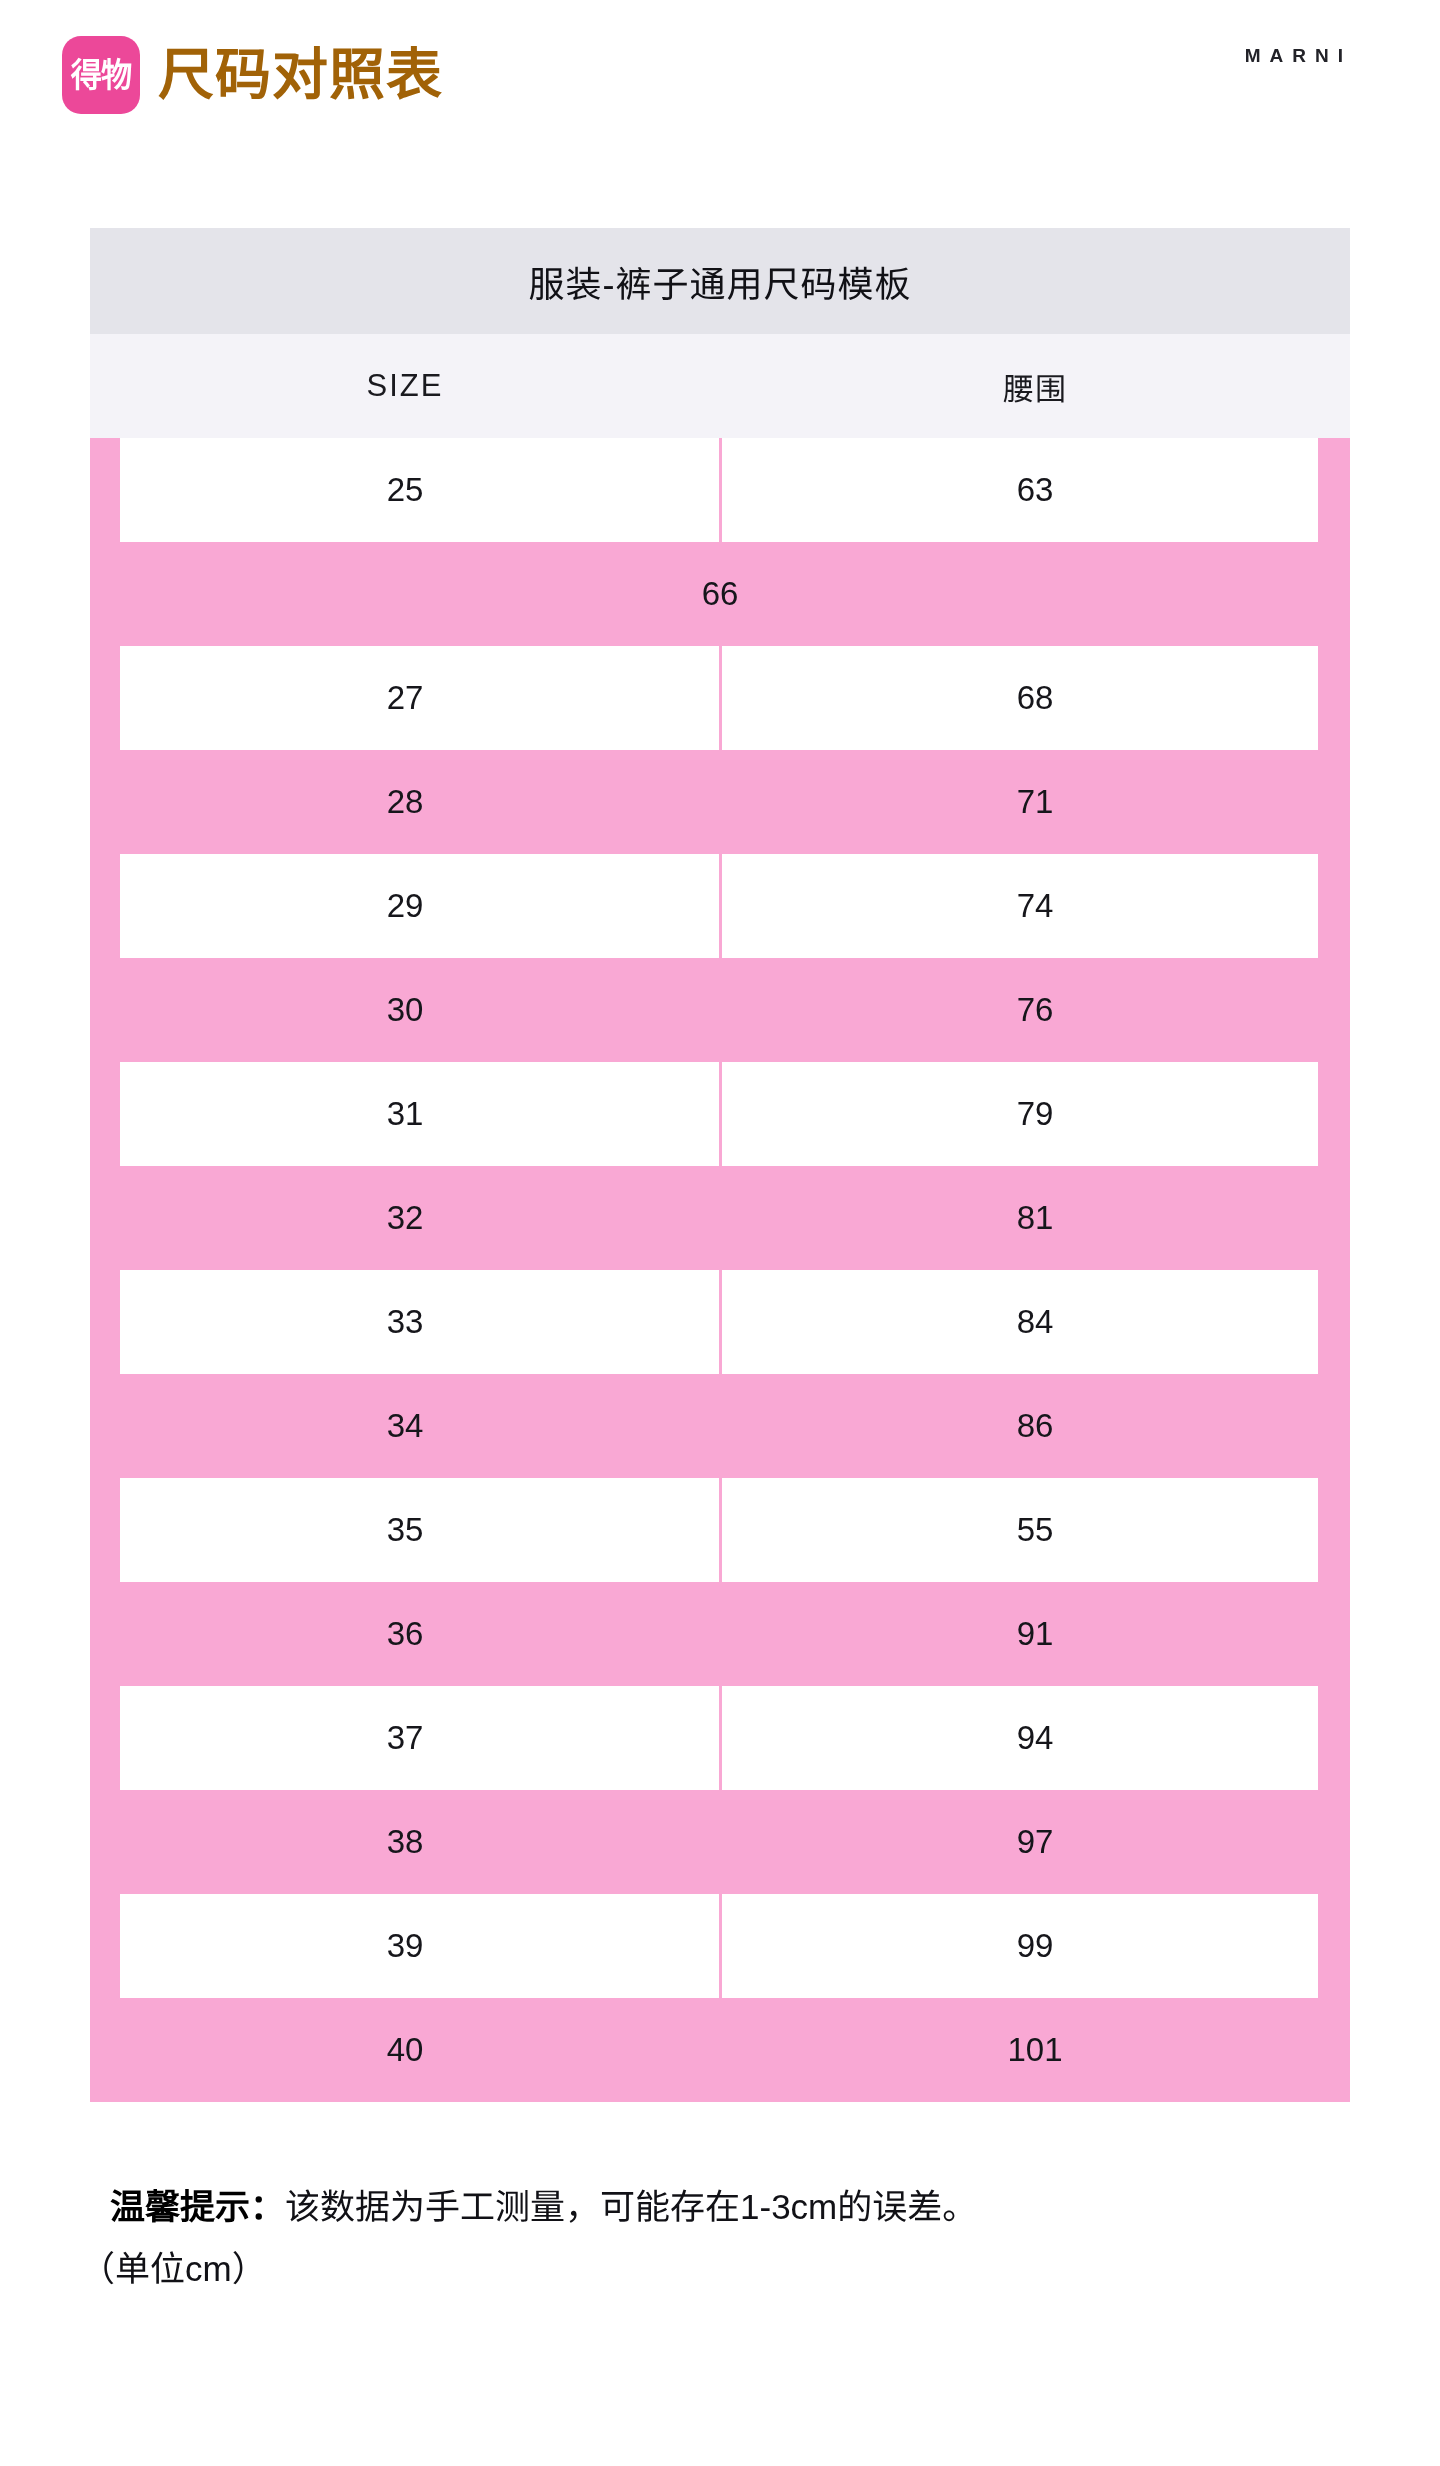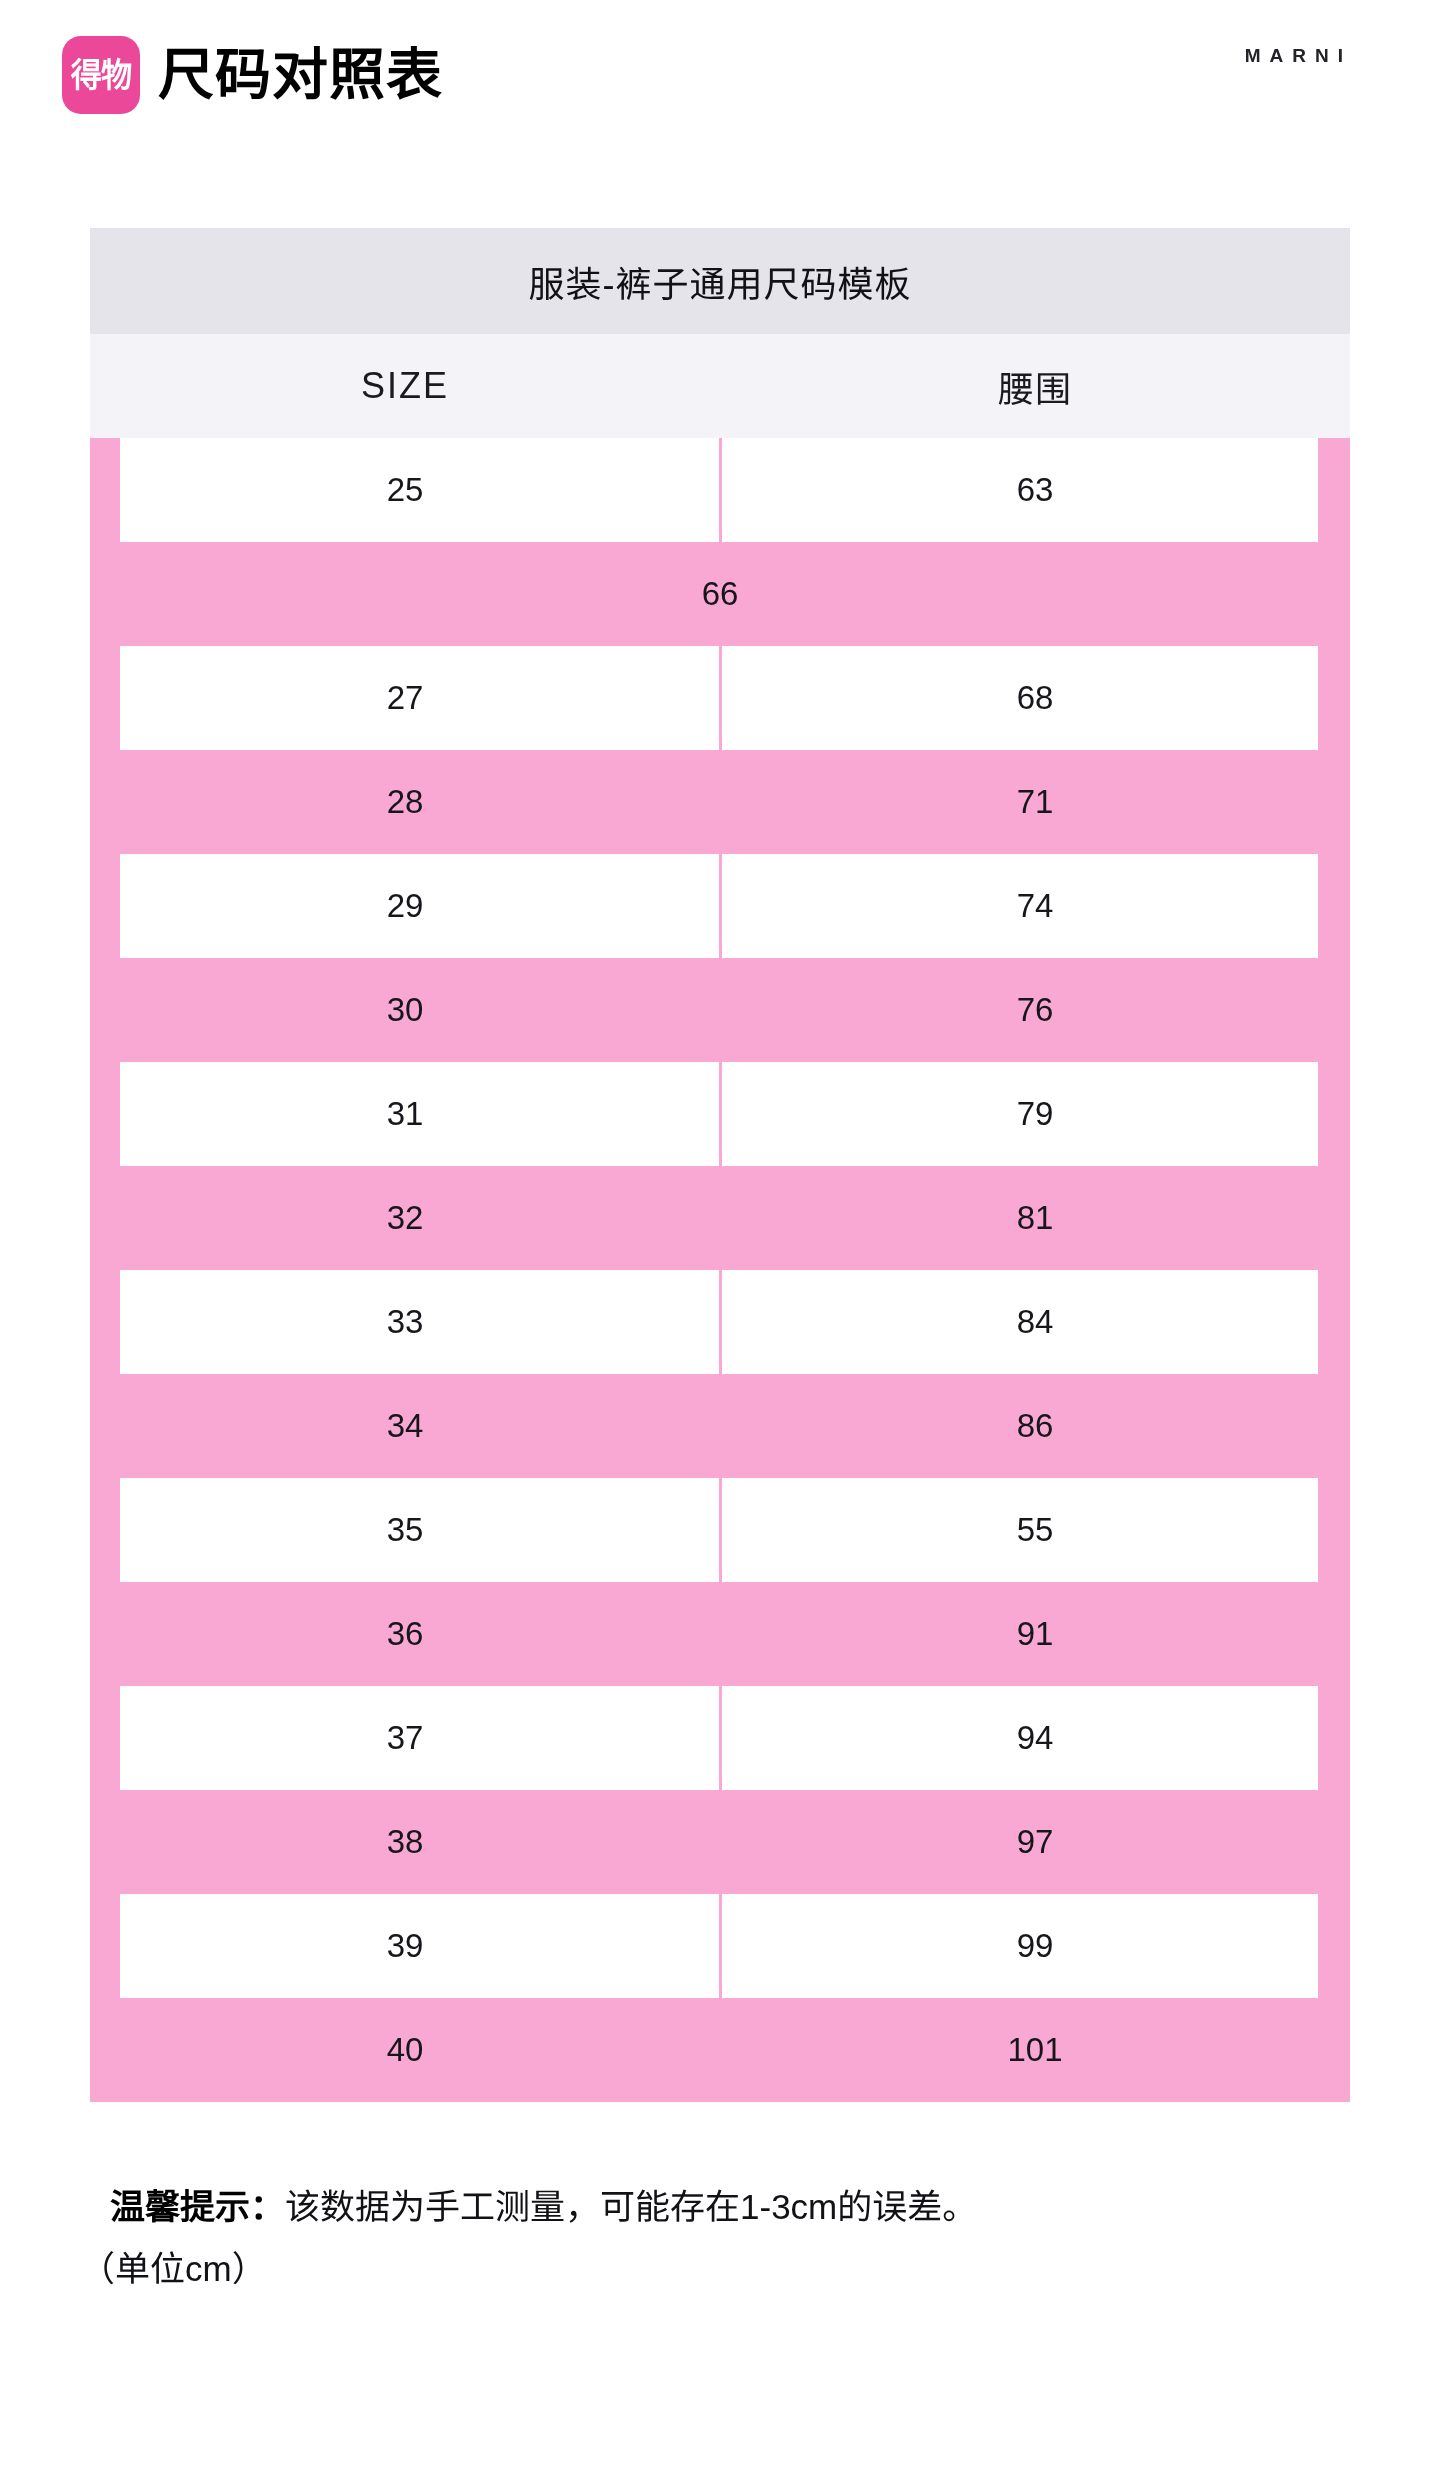--- a/index.html
+++ b/index.html
@@ -59,7 +59,7 @@
     font-size: 56px;
     line-height: 1;
     font-weight: 700;
-    color: #000000;
+    color: #a16207;
     letter-spacing: 1px;
     white-space: nowrap;
   }

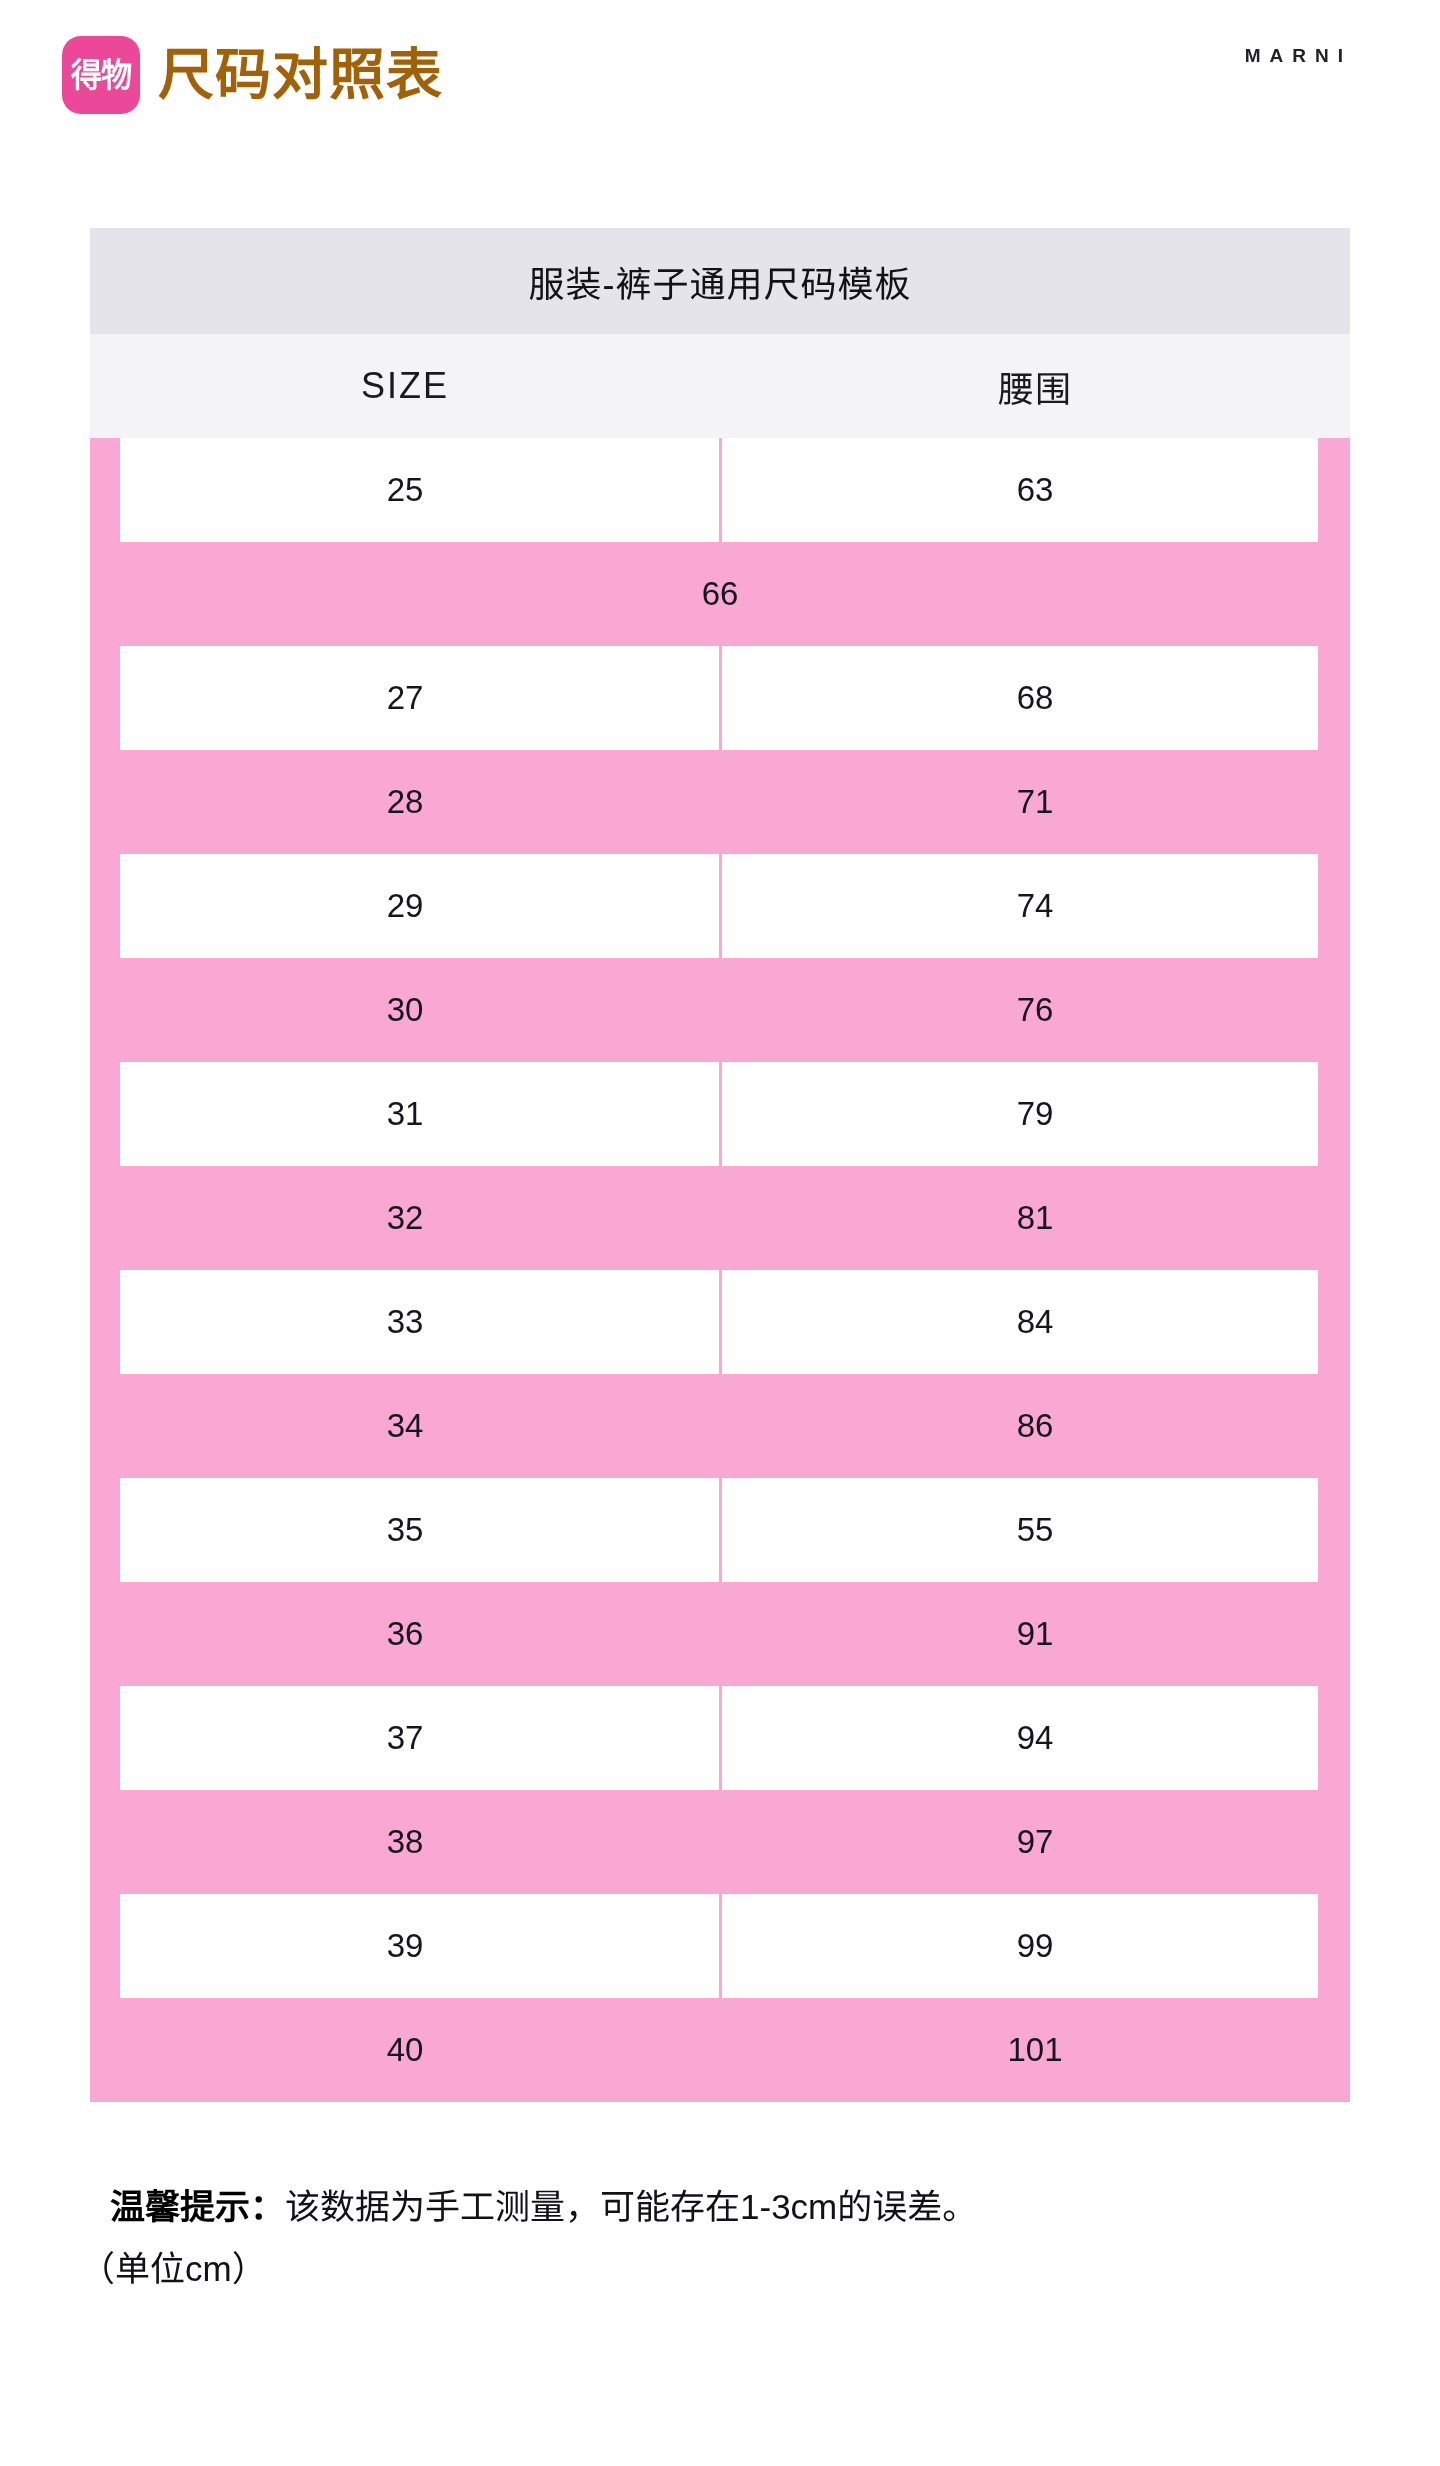--- a/index.html
+++ b/index.html
@@ -108,7 +108,7 @@
   .col-head-cell {
     flex: 1 1 50%;
     text-align: center;
-    font-size: 36px;
+    font-size: 31px;
     color: #1a1a1f;
     font-weight: 400;
     letter-spacing: 2px;

